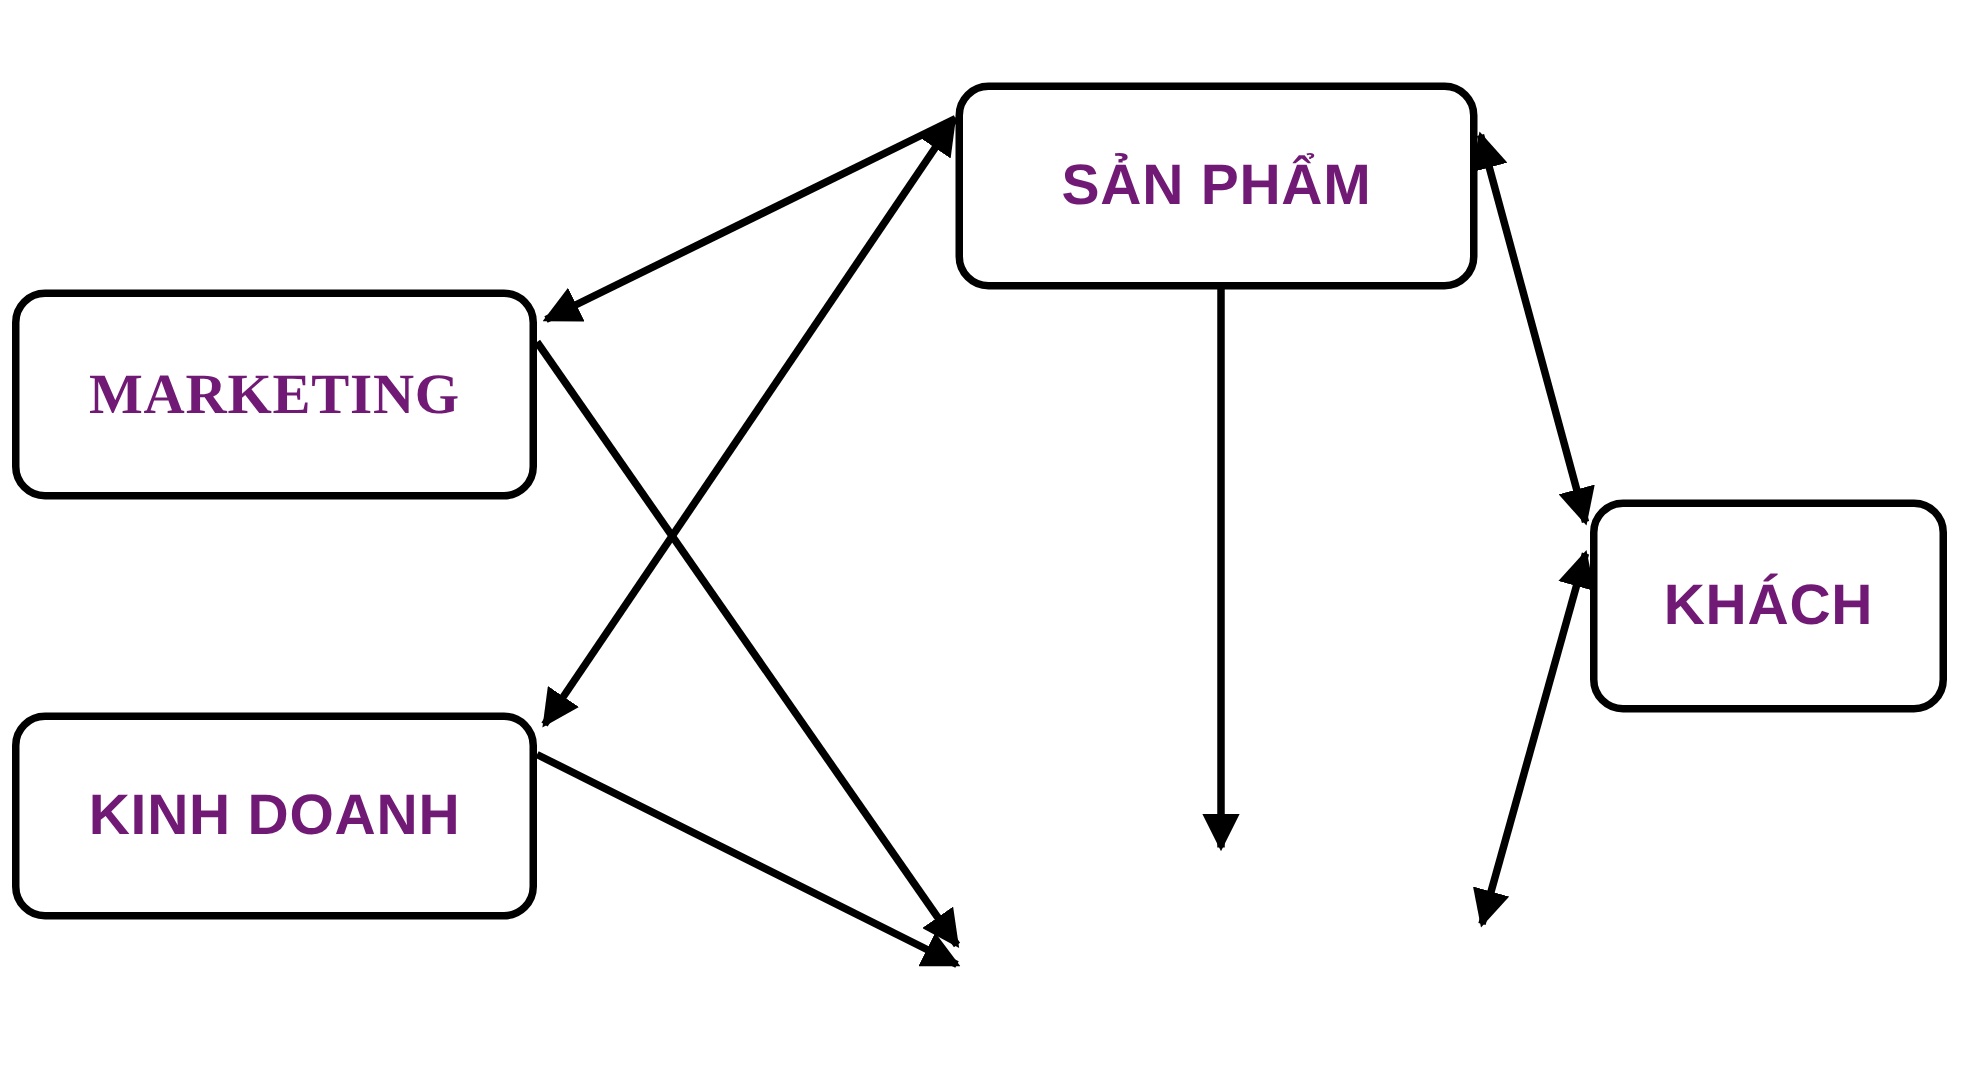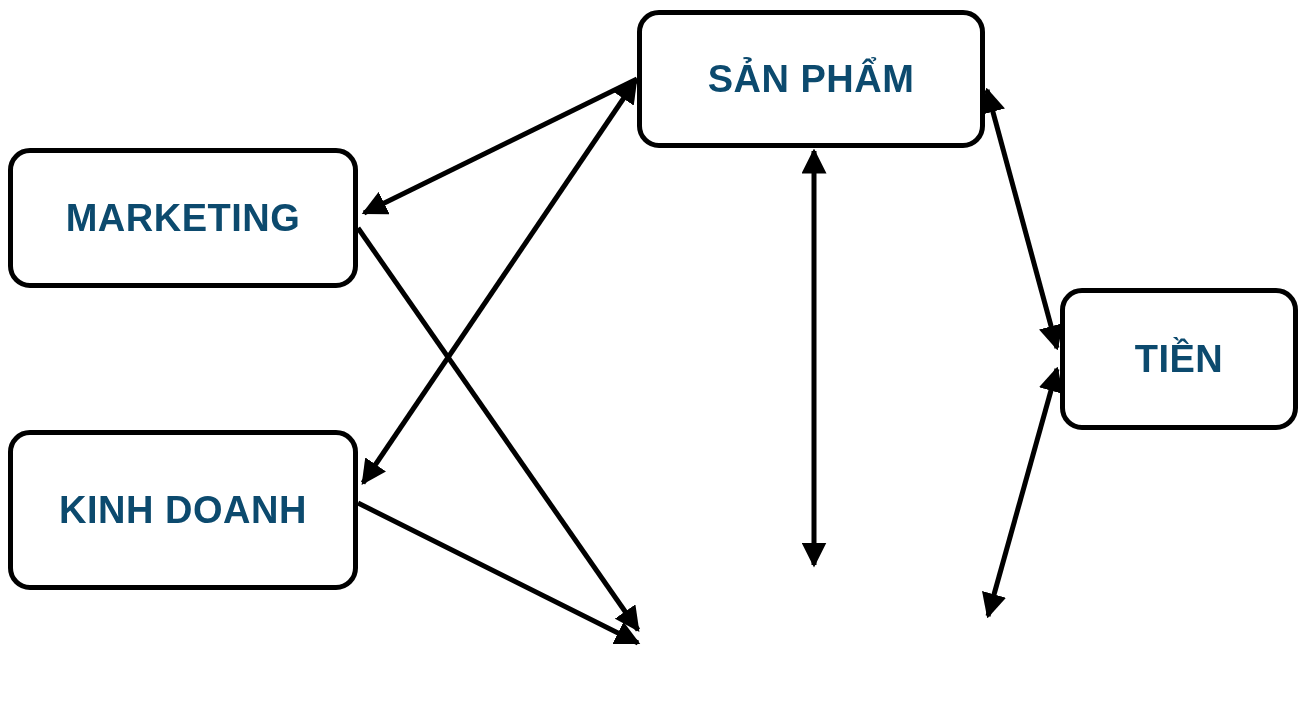--- a/index.html
+++ b/index.html
@@ -33,9 +33,10 @@
     justify-content: center;
     font-weight: bold;
     font-size: 38px;
-    color: #0c4a6e;
+    color: #701a75;
     letter-spacing: 0.5px;
     white-space: nowrap;
+    margin-top: 45px;
   }
   .node-san-pham   { left: 637px;  top: 10px;  width: 348px; height: 138px; }
   .node-marketing  { left: 8px;    top: 148px; width: 350px; height: 140px; }

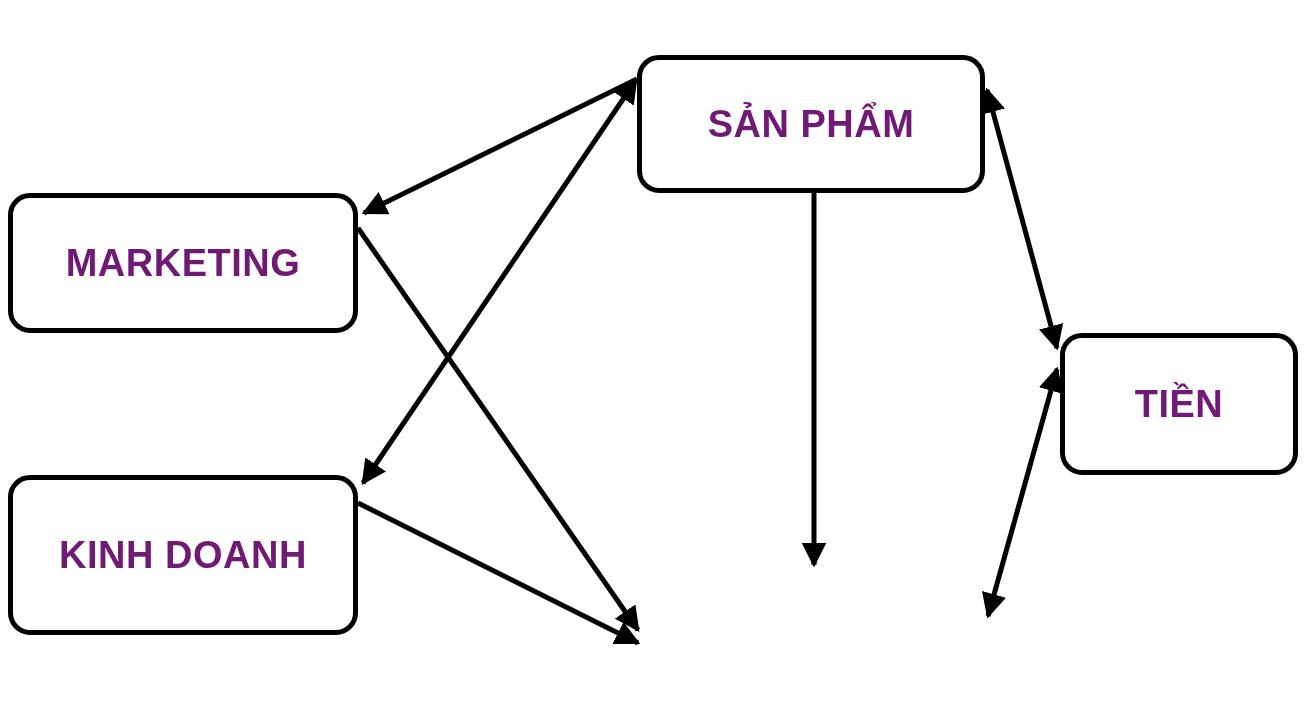--- a/index.html
+++ b/index.html
@@ -39,7 +39,7 @@
     margin-top: 45px;
   }
   .node-san-pham   { left: 637px;  top: 10px;  width: 348px; height: 138px; }
-  .node-marketing  { left: 8px;    top: 148px; width: 350px; height: 140px; }
+  .node-marketing  { left: 8px;    top: 148px; width: 350px; height: 140px; font-family: Liberation Serif, serif; }
   .node-kinh-doanh { left: 8px;    top: 430px; width: 350px; height: 160px; }
   .node-khach-hang { left: 637px;  top: 568px; width: 350px; height: 139px; }
   .node-tien       { left: 1060px; top: 288px; width: 238px; height: 142px; }

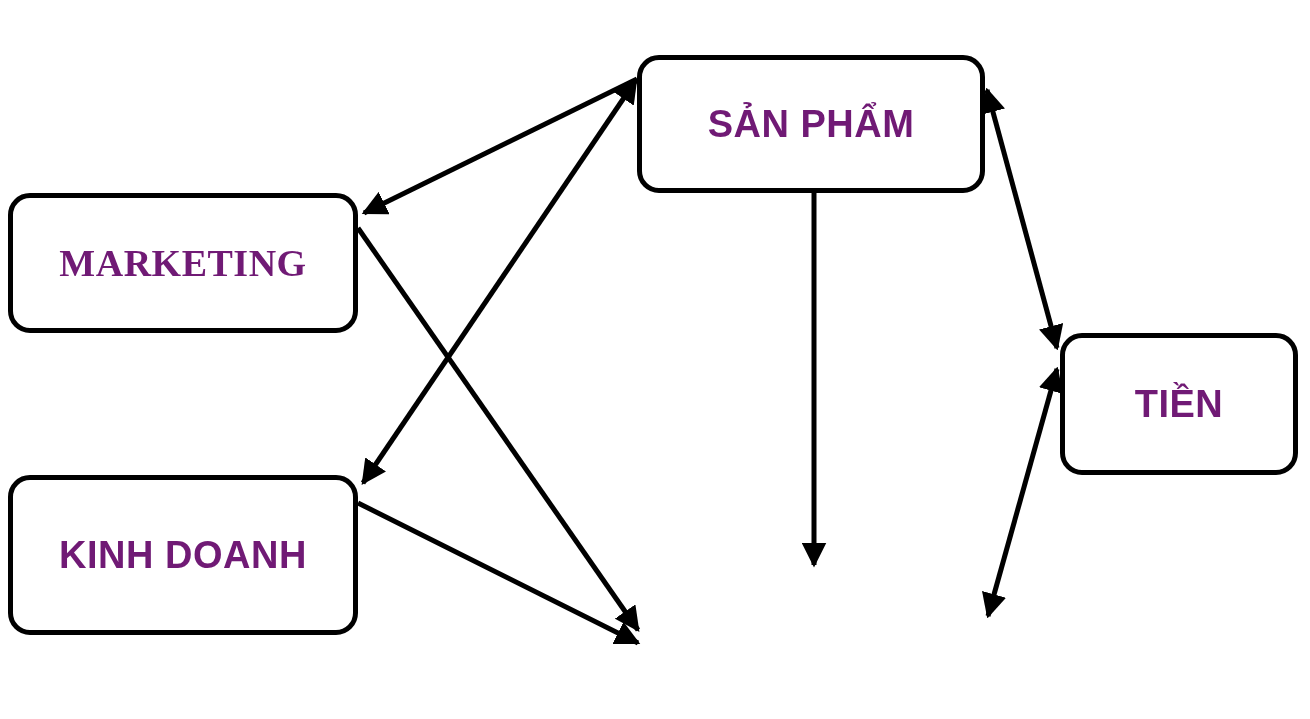--- a/index.html
+++ b/index.html
@@ -93,7 +93,7 @@
 
 
   <div class="node node-tien">
-    <span>TIỀN</span>
+    <span>KHÁCH</span>
   </div>
 
 </div>

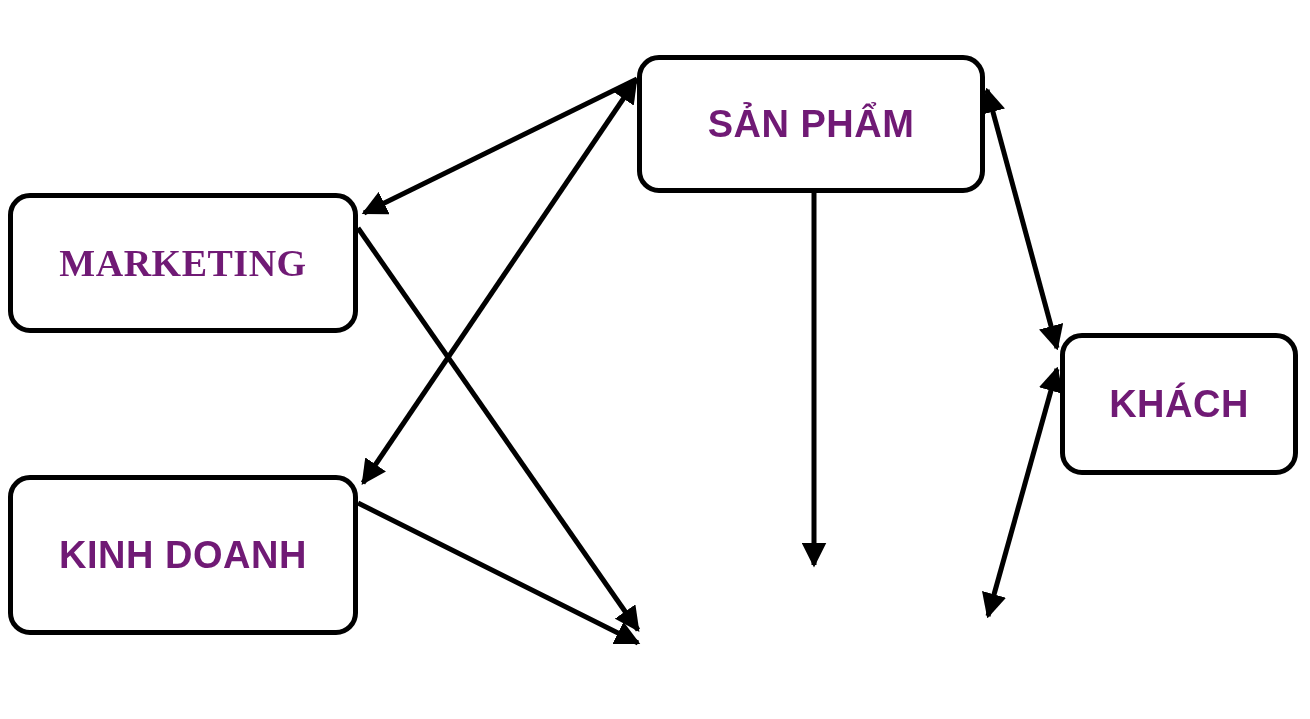--- a/index.html
+++ b/index.html
@@ -40,7 +40,7 @@
   }
   .node-san-pham   { left: 637px;  top: 10px;  width: 348px; height: 138px; }
   .node-marketing  { left: 8px;    top: 148px; width: 350px; height: 140px; font-family: Liberation Serif, serif; }
-  .node-kinh-doanh { left: 8px;    top: 430px; width: 350px; height: 160px; }
+  .node-kinh-doanh { left: 8px;    top: 430px; width: 350px; height: 138px; }
   .node-khach-hang { left: 637px;  top: 568px; width: 350px; height: 139px; }
   .node-tien       { left: 1060px; top: 288px; width: 238px; height: 142px; }
   .edge {

